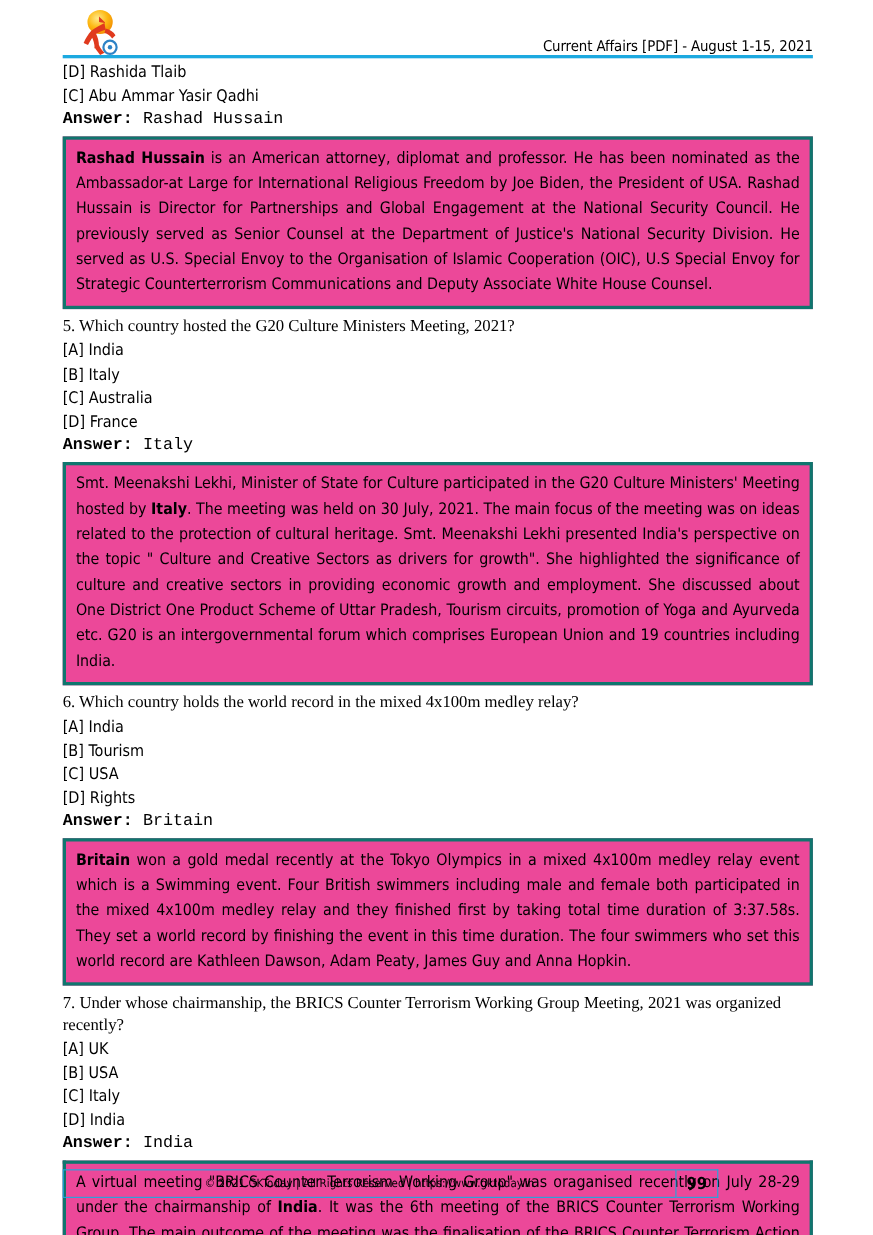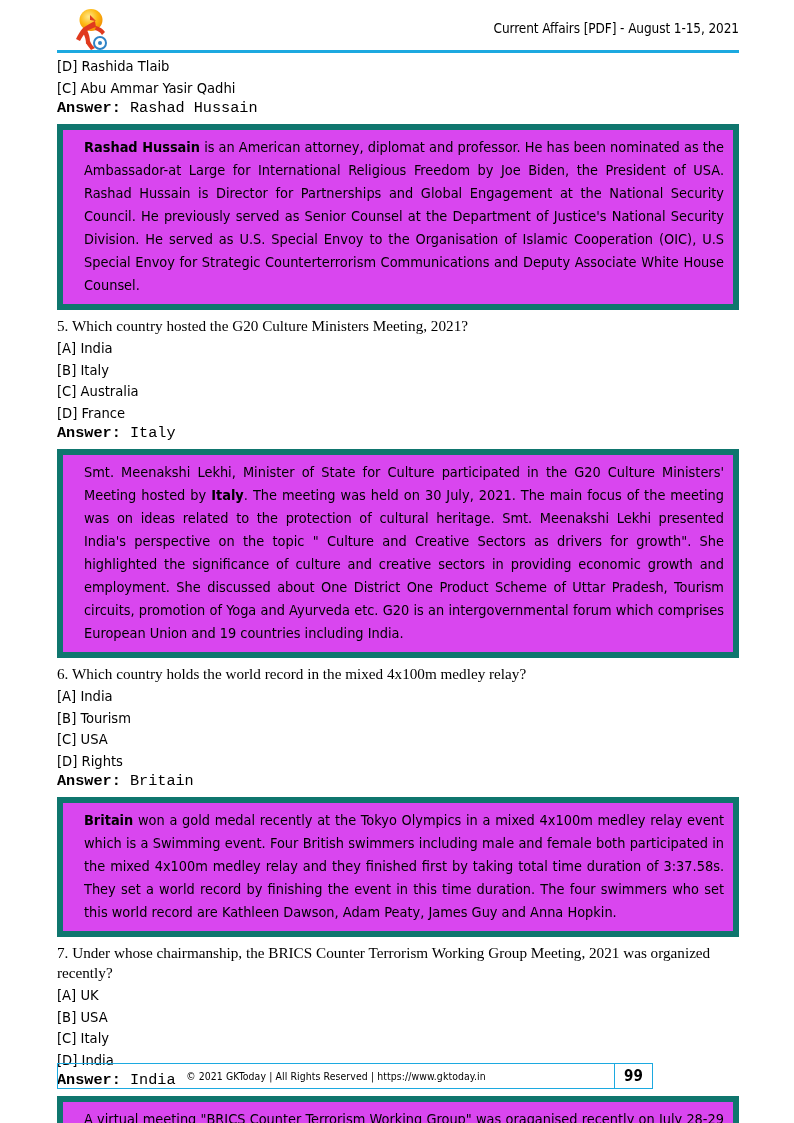--- a/index.html
+++ b/index.html
@@ -43,7 +43,7 @@
   .header-title {
     position: absolute;
     right: 0;
-    top: 20px;
+    top: 34px;
     font-family: "DejaVu Sans Condensed", "Liberation Sans Narrow", "Liberation Sans", sans-serif;
     font-stretch: condensed;
     font-size: 13.5px;

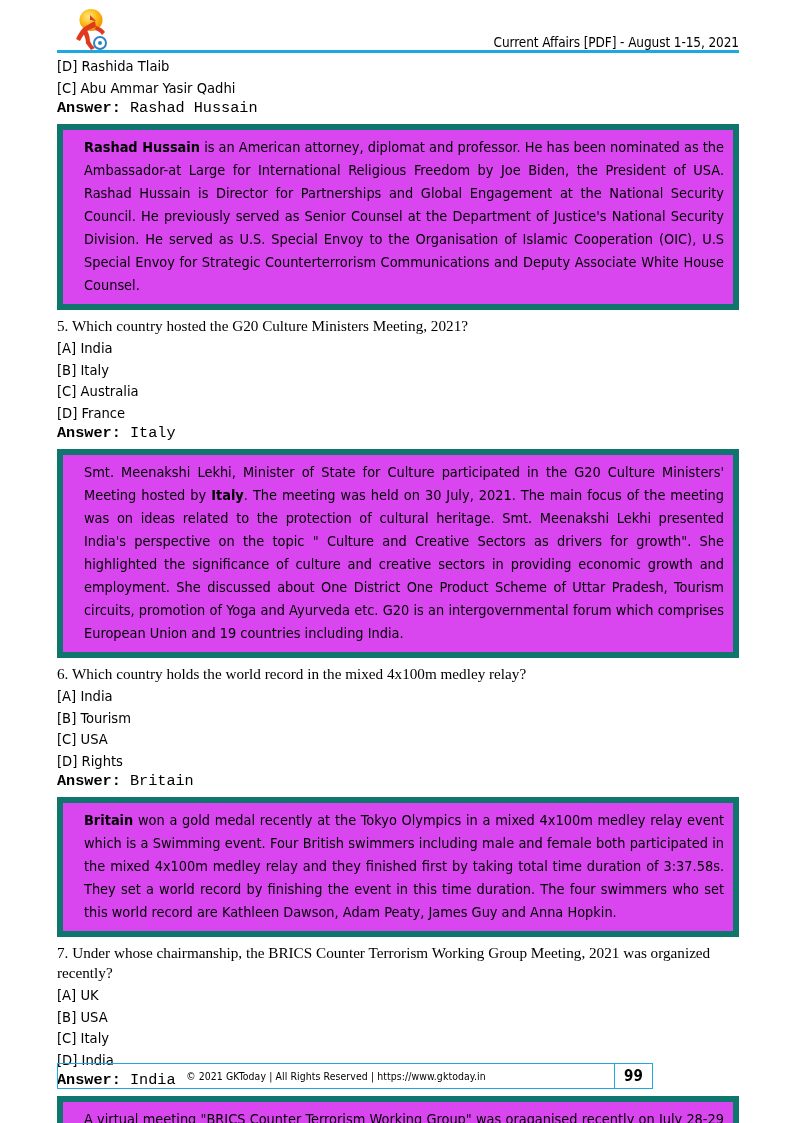--- a/index.html
+++ b/index.html
@@ -91,10 +91,10 @@
 
   
   .expl-box {
-    border: 6px solid #0f766e;
-    background: #d946ef;
+    border: 3px solid #0f766e;
+    background: #ec4899;
     margin: 6px 0 6px 0;
-    padding: 6px 9px 7px 21px;
+    padding: 6px 9px 7px 9px;
     box-sizing: border-box;
   }
   .expl-text {

